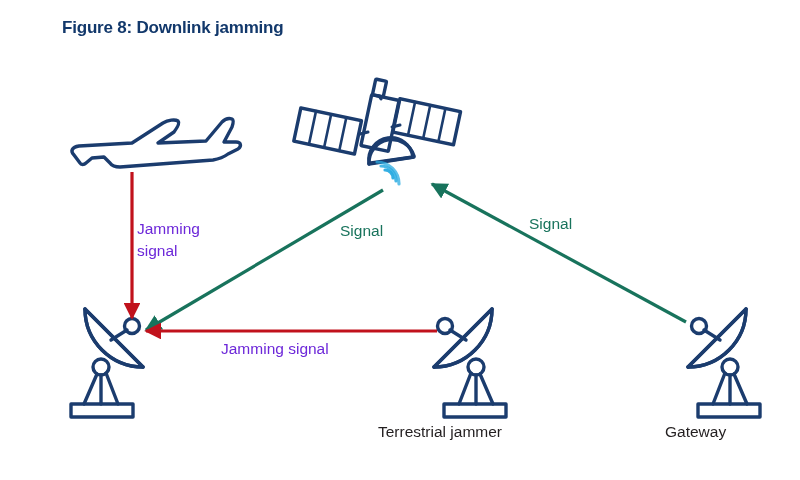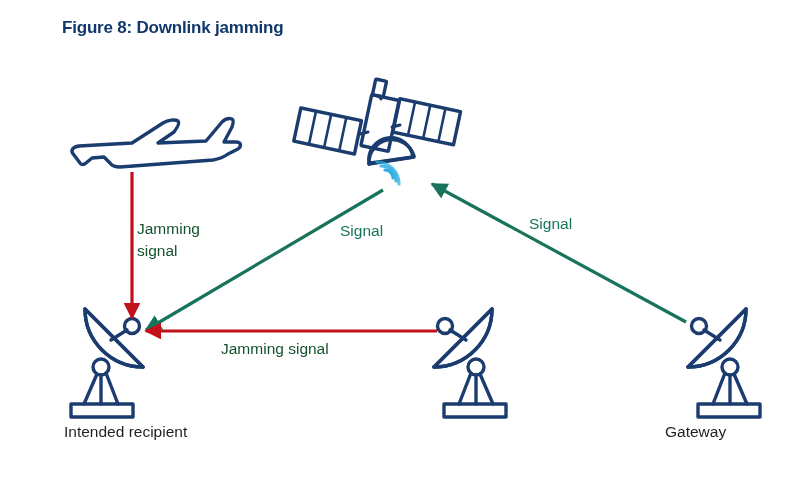--- a/index.html
+++ b/index.html
@@ -20,7 +20,7 @@
     white-space:nowrap;
   }
   .lbl{position:absolute;white-space:nowrap;font-size:15.5px;}
-  .lbl-red{color:#14532d;}
+  .lbl-red{color:#6d28d9;}
   .lbl-green{color:#18735C;}
   .lbl-cap{color:#231F20;font-size:15.5px;}
   #label-jam-vert{left:137px;top:218px;line-height:1.45;}

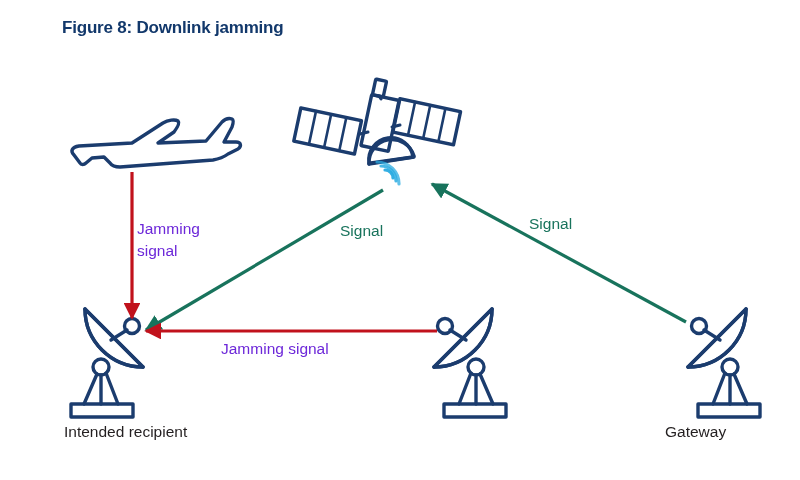--- a/index.html
+++ b/index.html
@@ -178,7 +178,6 @@
 
   <div class="lbl lbl-red" id="label-jam-horiz">Jamming signal</div>
 
-  <div class="lbl lbl-cap" id="cap-recipient">Intended recipient</div>
 
 
   <div class="lbl lbl-cap" id="cap-gateway">Gateway</div>

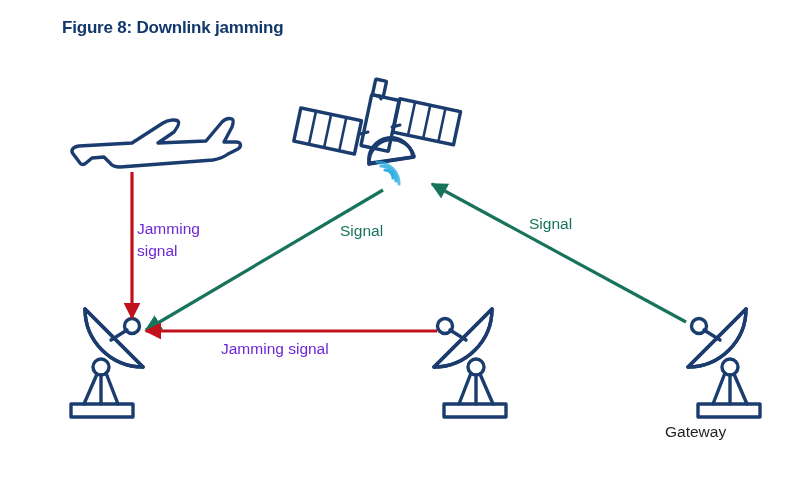--- a/index.html
+++ b/index.html
@@ -179,6 +179,7 @@
   <div class="lbl lbl-red" id="label-jam-horiz">Jamming signal</div>
 
 
+  <div class="lbl lbl-cap" id="cap-jammer">Terrestrial jammer</div>
 
   <div class="lbl lbl-cap" id="cap-gateway">Gateway</div>
 

